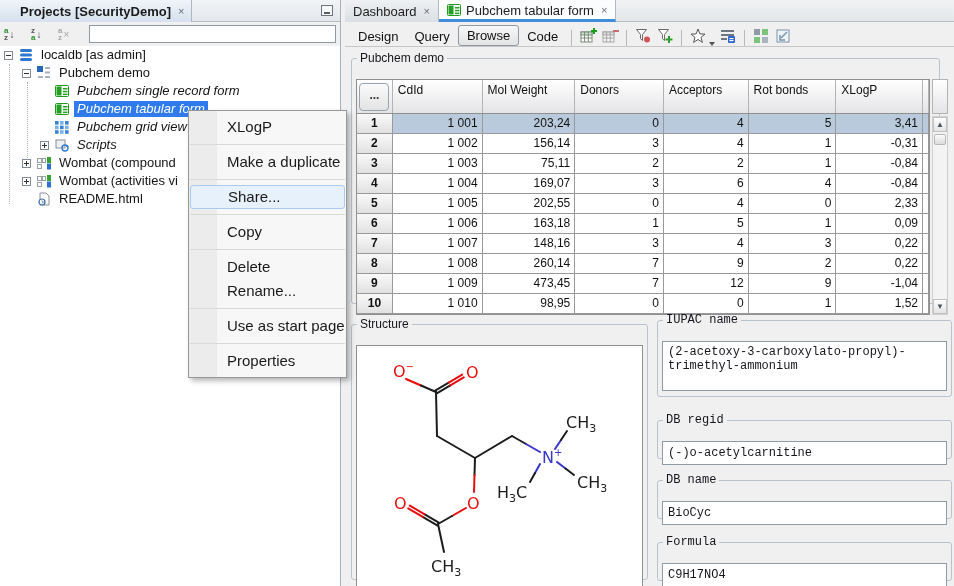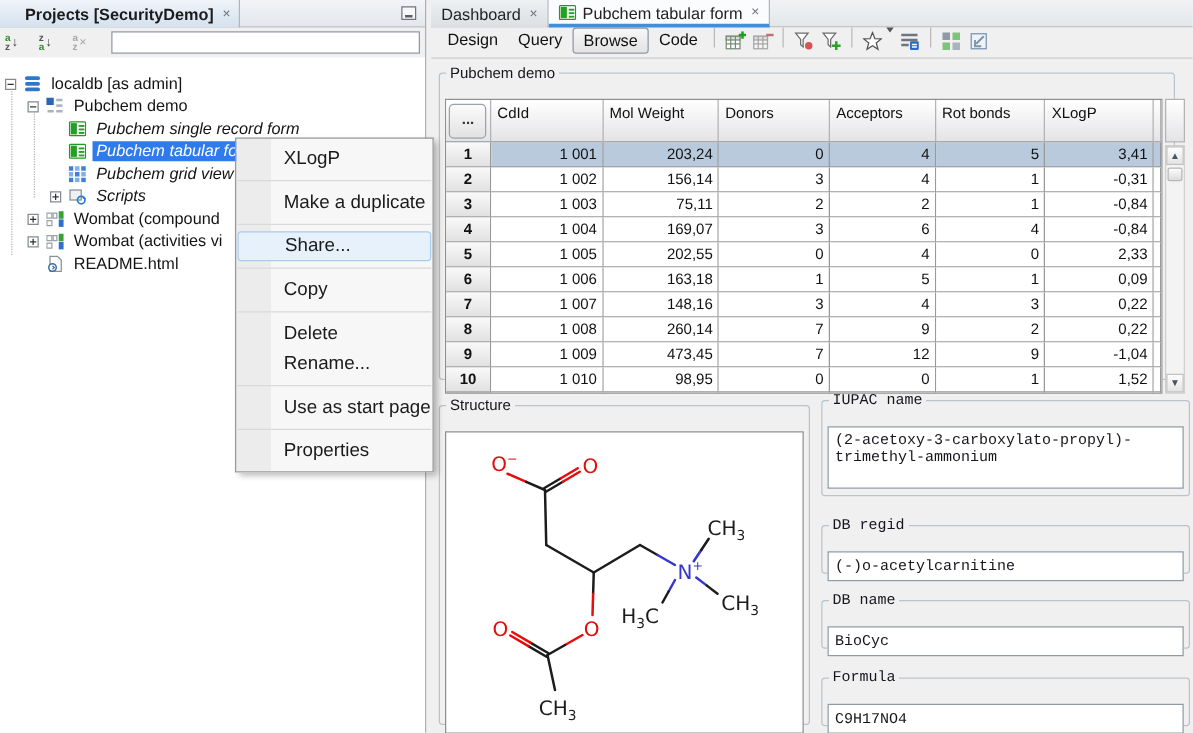--- a/index.html
+++ b/index.html
@@ -64,7 +64,7 @@
     color:#222; background:linear-gradient(#eef0f2,#dbdfe3); border-right:1px solid #b2b8bf; }
   .rtab.active { background:#fafcfe; border-bottom:3px solid #3f8fdc; padding-top:1px; }
   .rtab .ticon { margin-right:5px; }
-  .rp-toolbar { display:flex; align-items:flex-start; height:25px; padding:0 5px;
+  .rp-toolbar { display:flex; align-items:flex-end; height:25px; padding:0 5px;
     background:#f0f0f0; border-bottom:1px solid #c6c6c6; font-size:13px; }
   .tbtn { padding:2px 8px; color:#111; }
   .tbtn.pressed { border:1px solid #8f98a3; border-radius:3px;

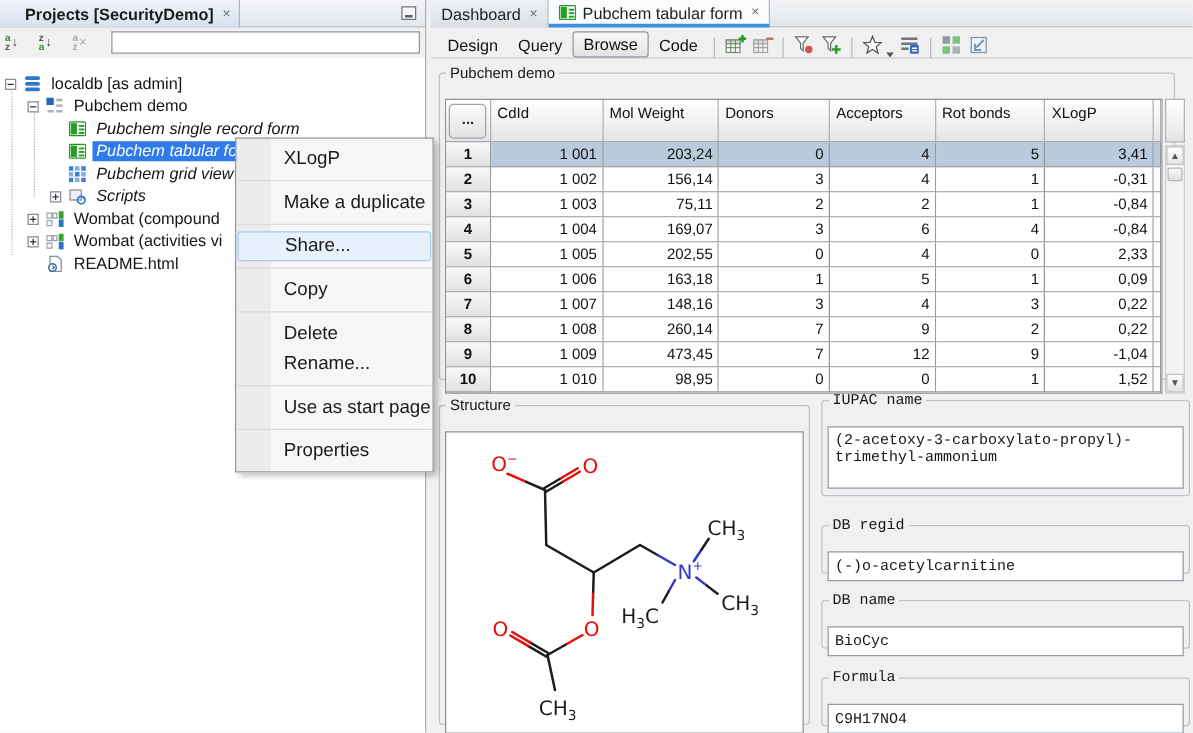--- a/index.html
+++ b/index.html
@@ -30,7 +30,7 @@
   .lp-filter { flex:1; height:18px; margin-left:4px; border:1px solid #8f98a3;
     background:#fff; font:12px "Liberation Sans",sans-serif; padding:0 3px; }
 
-  .tree { position:relative; padding-top:12px; font-size:13px; white-space:nowrap;
+  .tree { position:relative; padding-top:0; font-size:13px; white-space:nowrap;
     overflow:hidden; height:520px; }
   .trow { display:flex; align-items:center; height:18px; }
   .ind0 { padding-left:4px; } .ind1 { padding-left:22px; } .ind2 { padding-left:40px;font-style:italic; }

